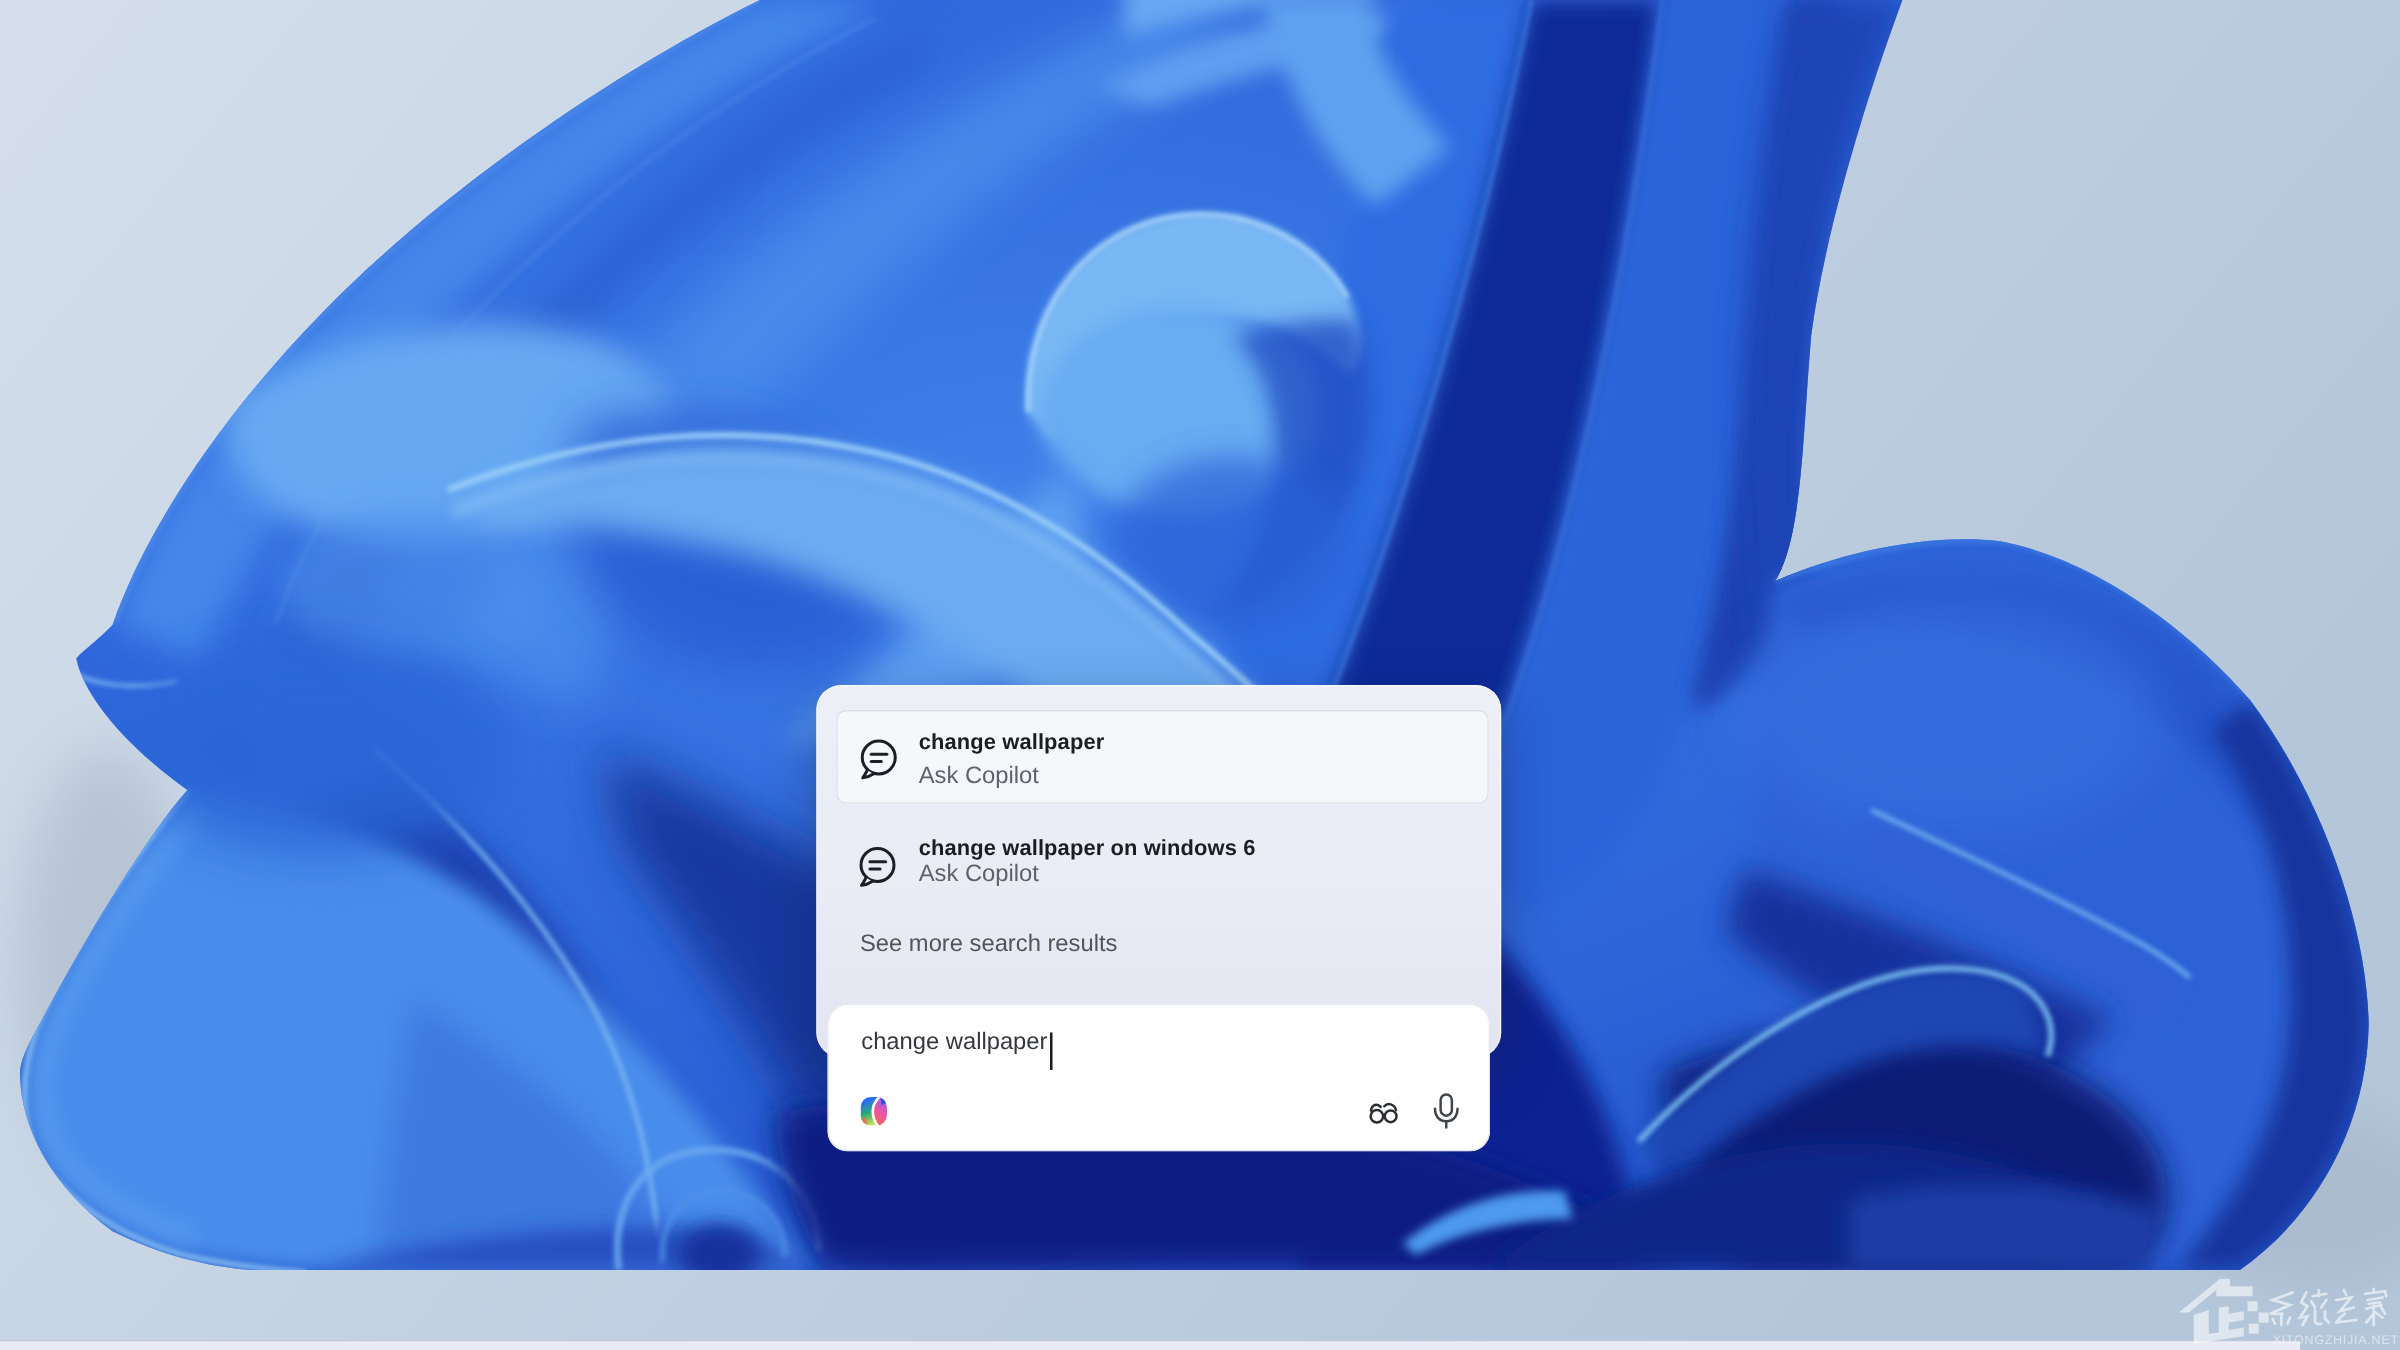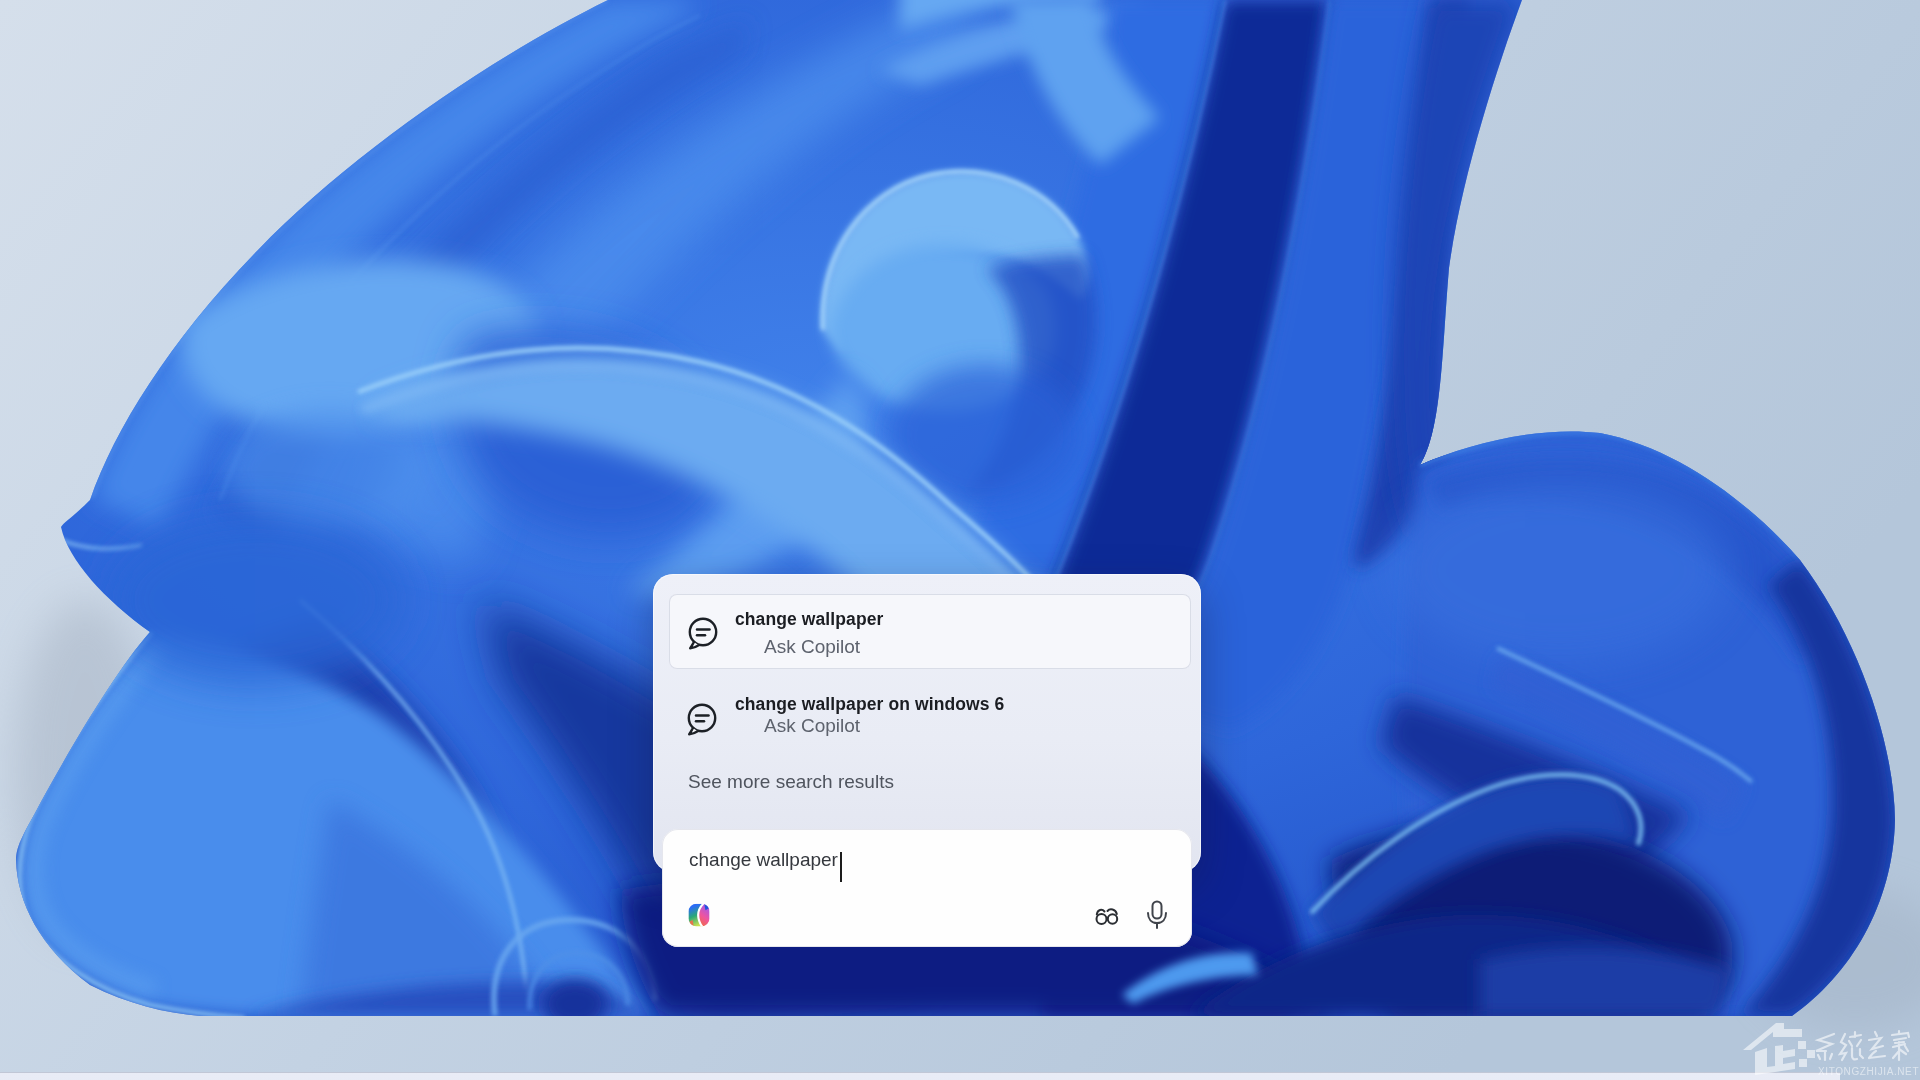--- a/index.html
+++ b/index.html
@@ -15,7 +15,7 @@
     background:#eef1fb;box-shadow:0 1px 3px rgba(60,70,100,0.3), inset 0 0 0 1px rgba(255,255,255,0.7);}
   .pill .d{position:absolute;top:30px;width:7px;height:7px;border-radius:50%;background:#565b63;}
   
-  .popup{position:absolute;left:653px;top:574px;width:548px;height:298px;border-radius:20px;
+  .popup{position:absolute;left:653px;top:548px;width:548px;height:298px;border-radius:20px;
     background:linear-gradient(180deg,#eef0f8 0%,#e9ecf5 55%,#e2e5f0 100%);
     box-shadow:0 16px 42px rgba(20,30,70,0.38), inset 0 0 0 1px rgba(255,255,255,0.55);}
   .card1{position:absolute;left:16px;top:20px;width:522px;height:75px;border-radius:8px;

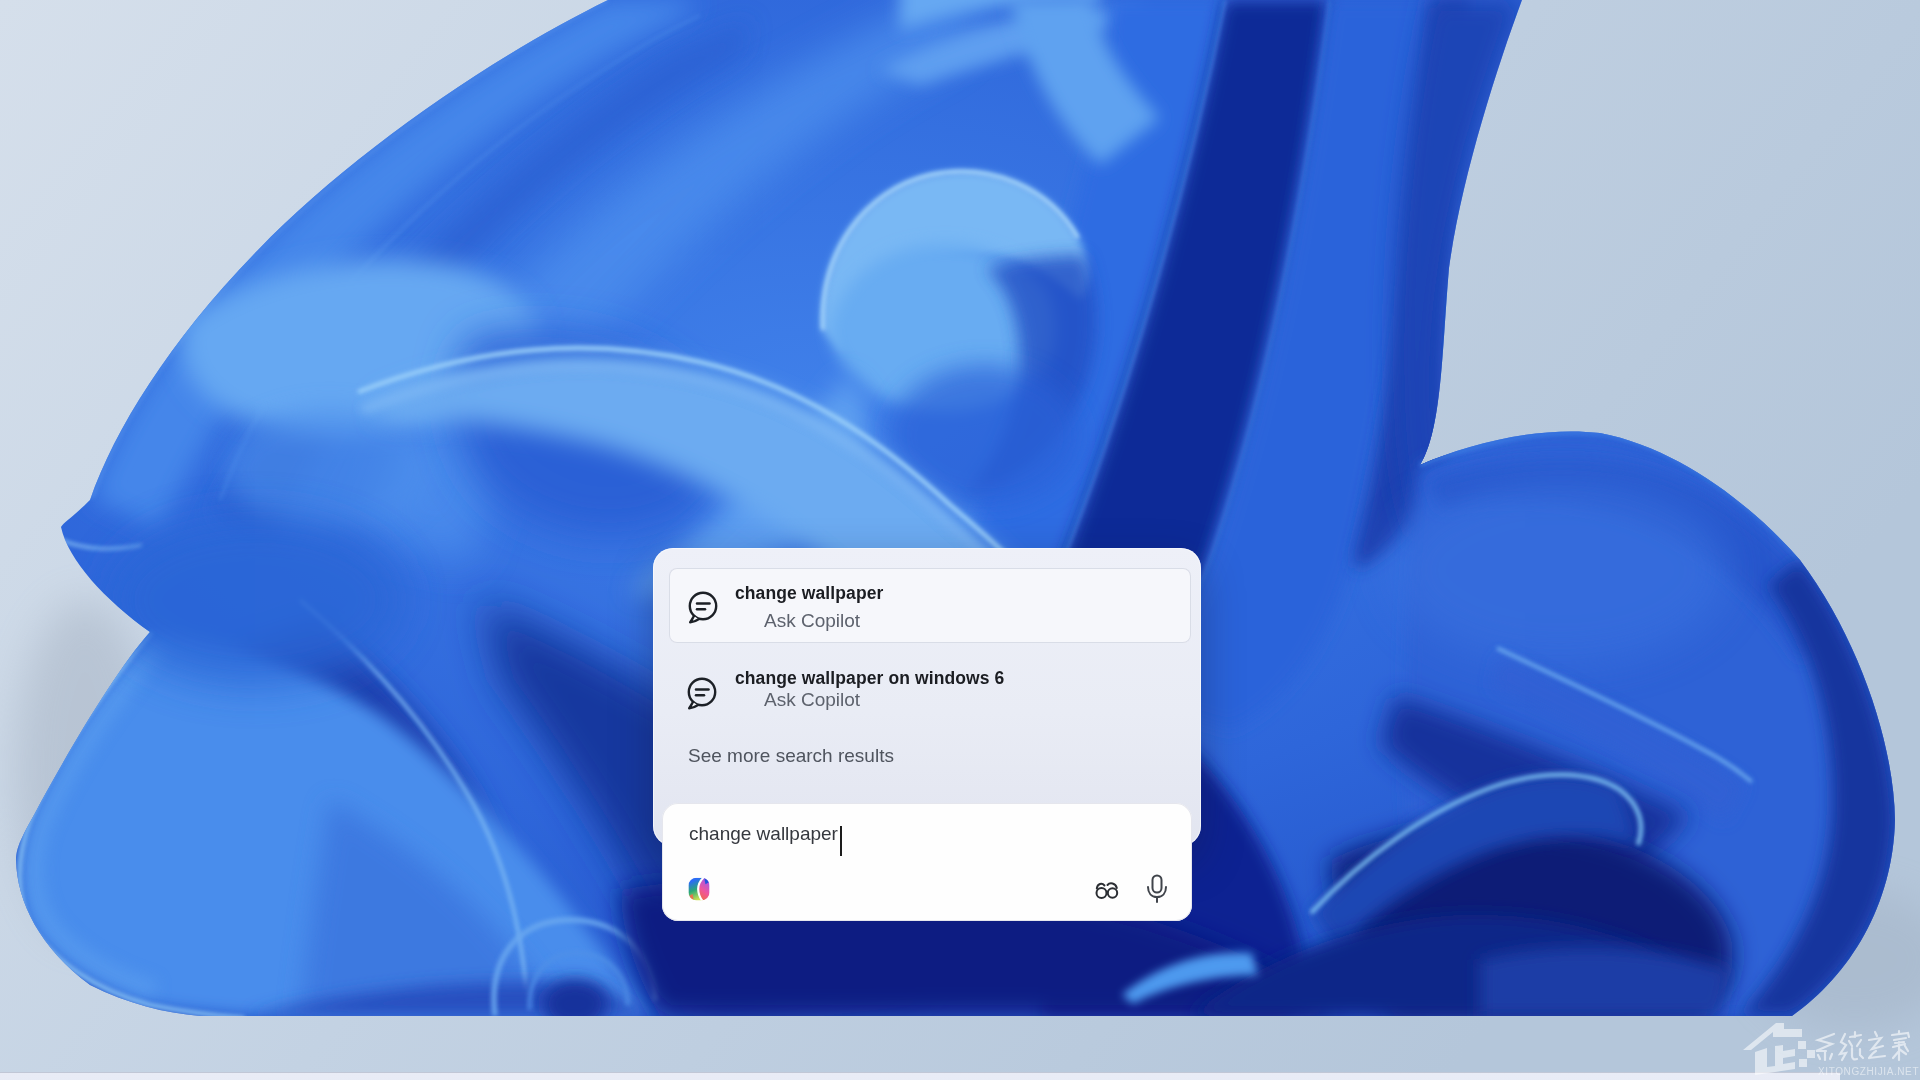--- a/index.html
+++ b/index.html
@@ -21,7 +21,7 @@
   .card1{position:absolute;left:16px;top:20px;width:522px;height:75px;border-radius:8px;
     background:#f6f7fb;box-shadow:inset 0 0 0 1px rgba(214,217,228,0.9);}
   .t1{position:absolute;font-size:17.5px;font-weight:700;color:#1b1d22;letter-spacing:0.1px;}
-  .t2{position:absolute;font-size:19px;color:#5d626d;margin-left:29px;}
+  .t2{position:absolute;font-size:19px;color:#5d626d;}
   .seemore{position:absolute;left:35px;top:197px;font-size:19px;color:#4f545e;}
   .inputbox{position:absolute;left:9px;top:255px;width:530px;height:118px;border-radius:16px;
     background:#fefefe;box-shadow:inset 0 0 0 1px rgba(226,227,235,0.9);}

